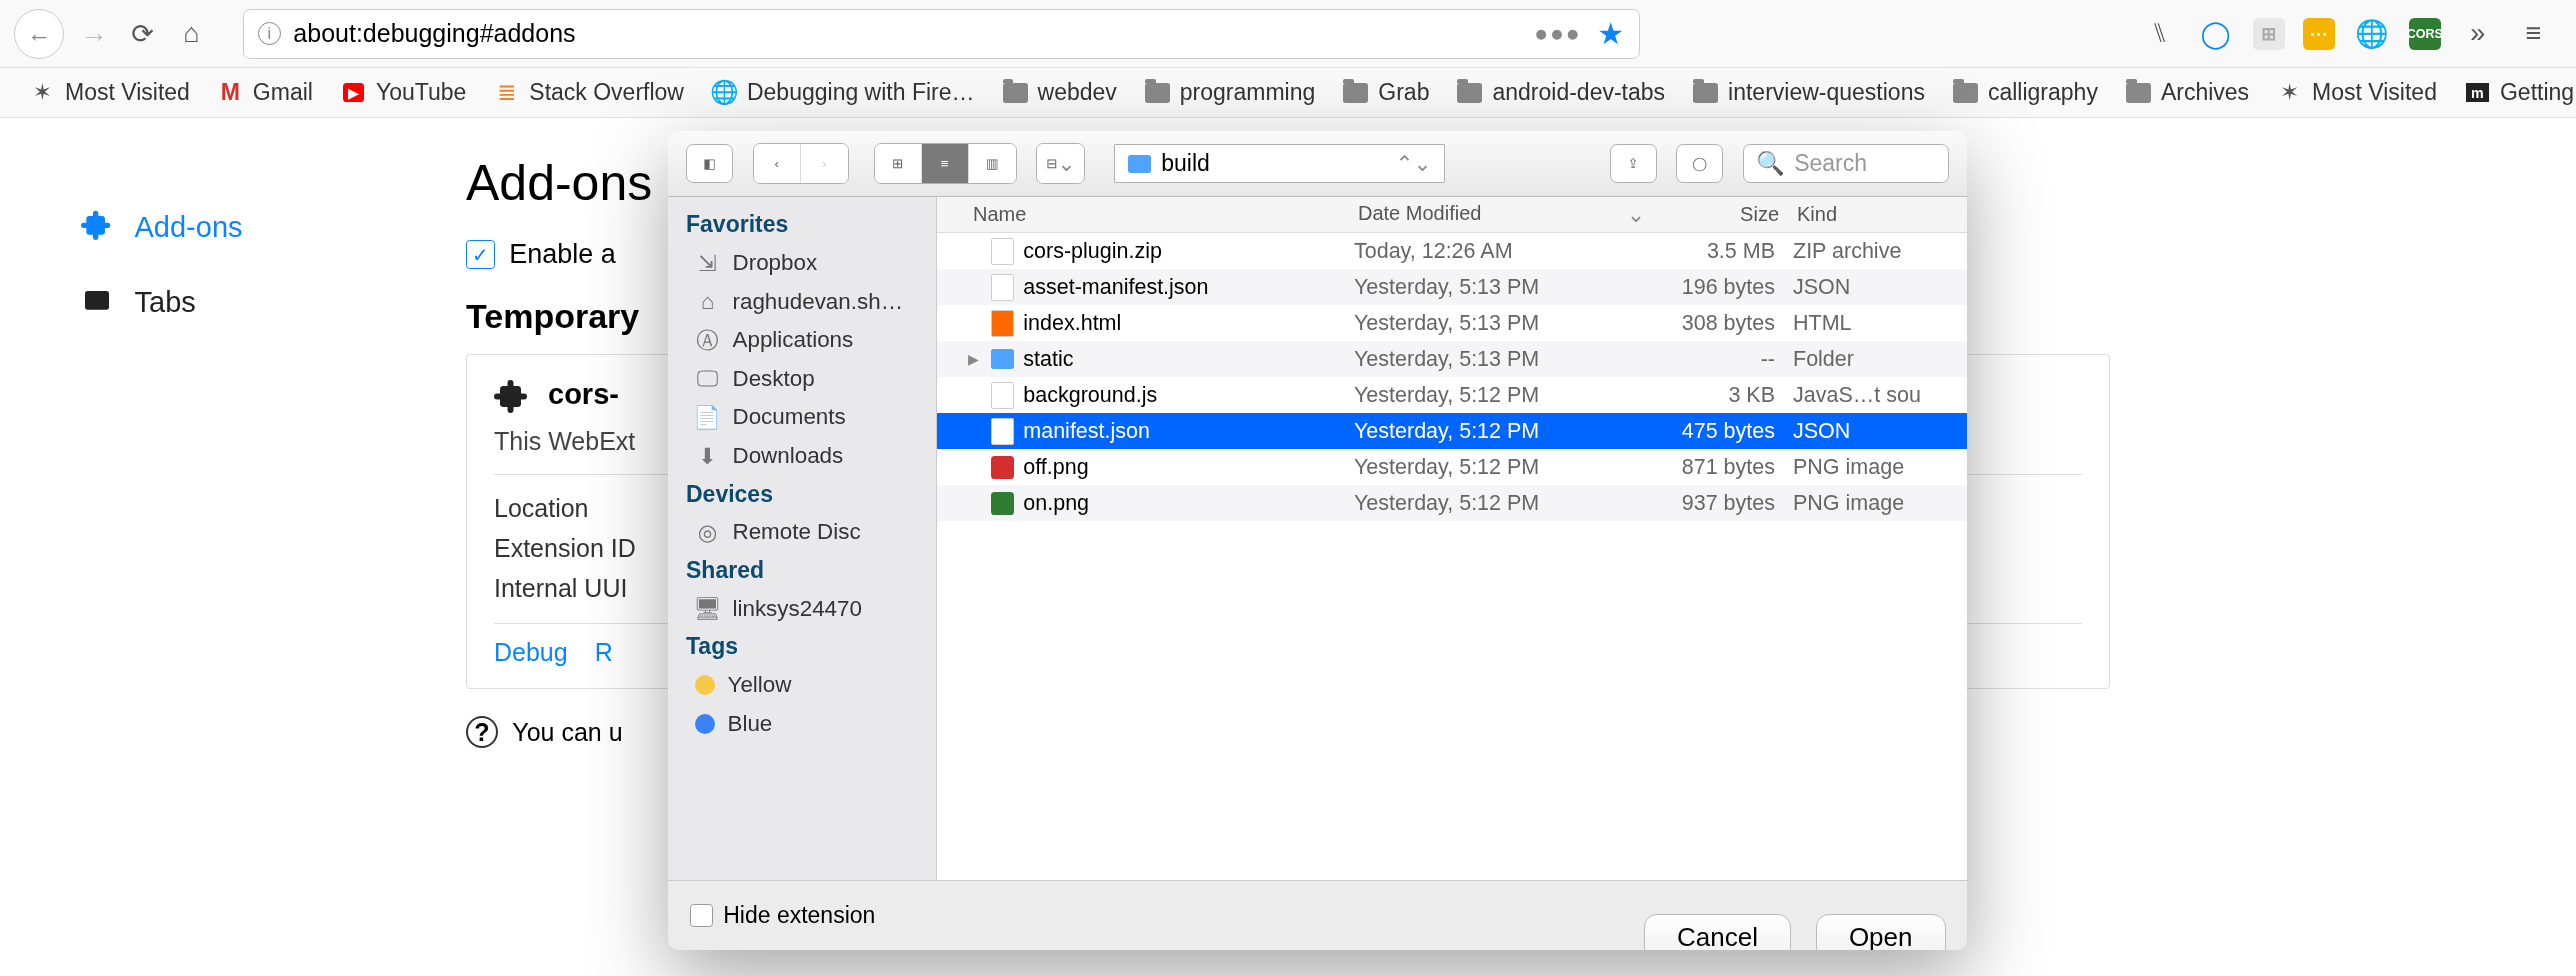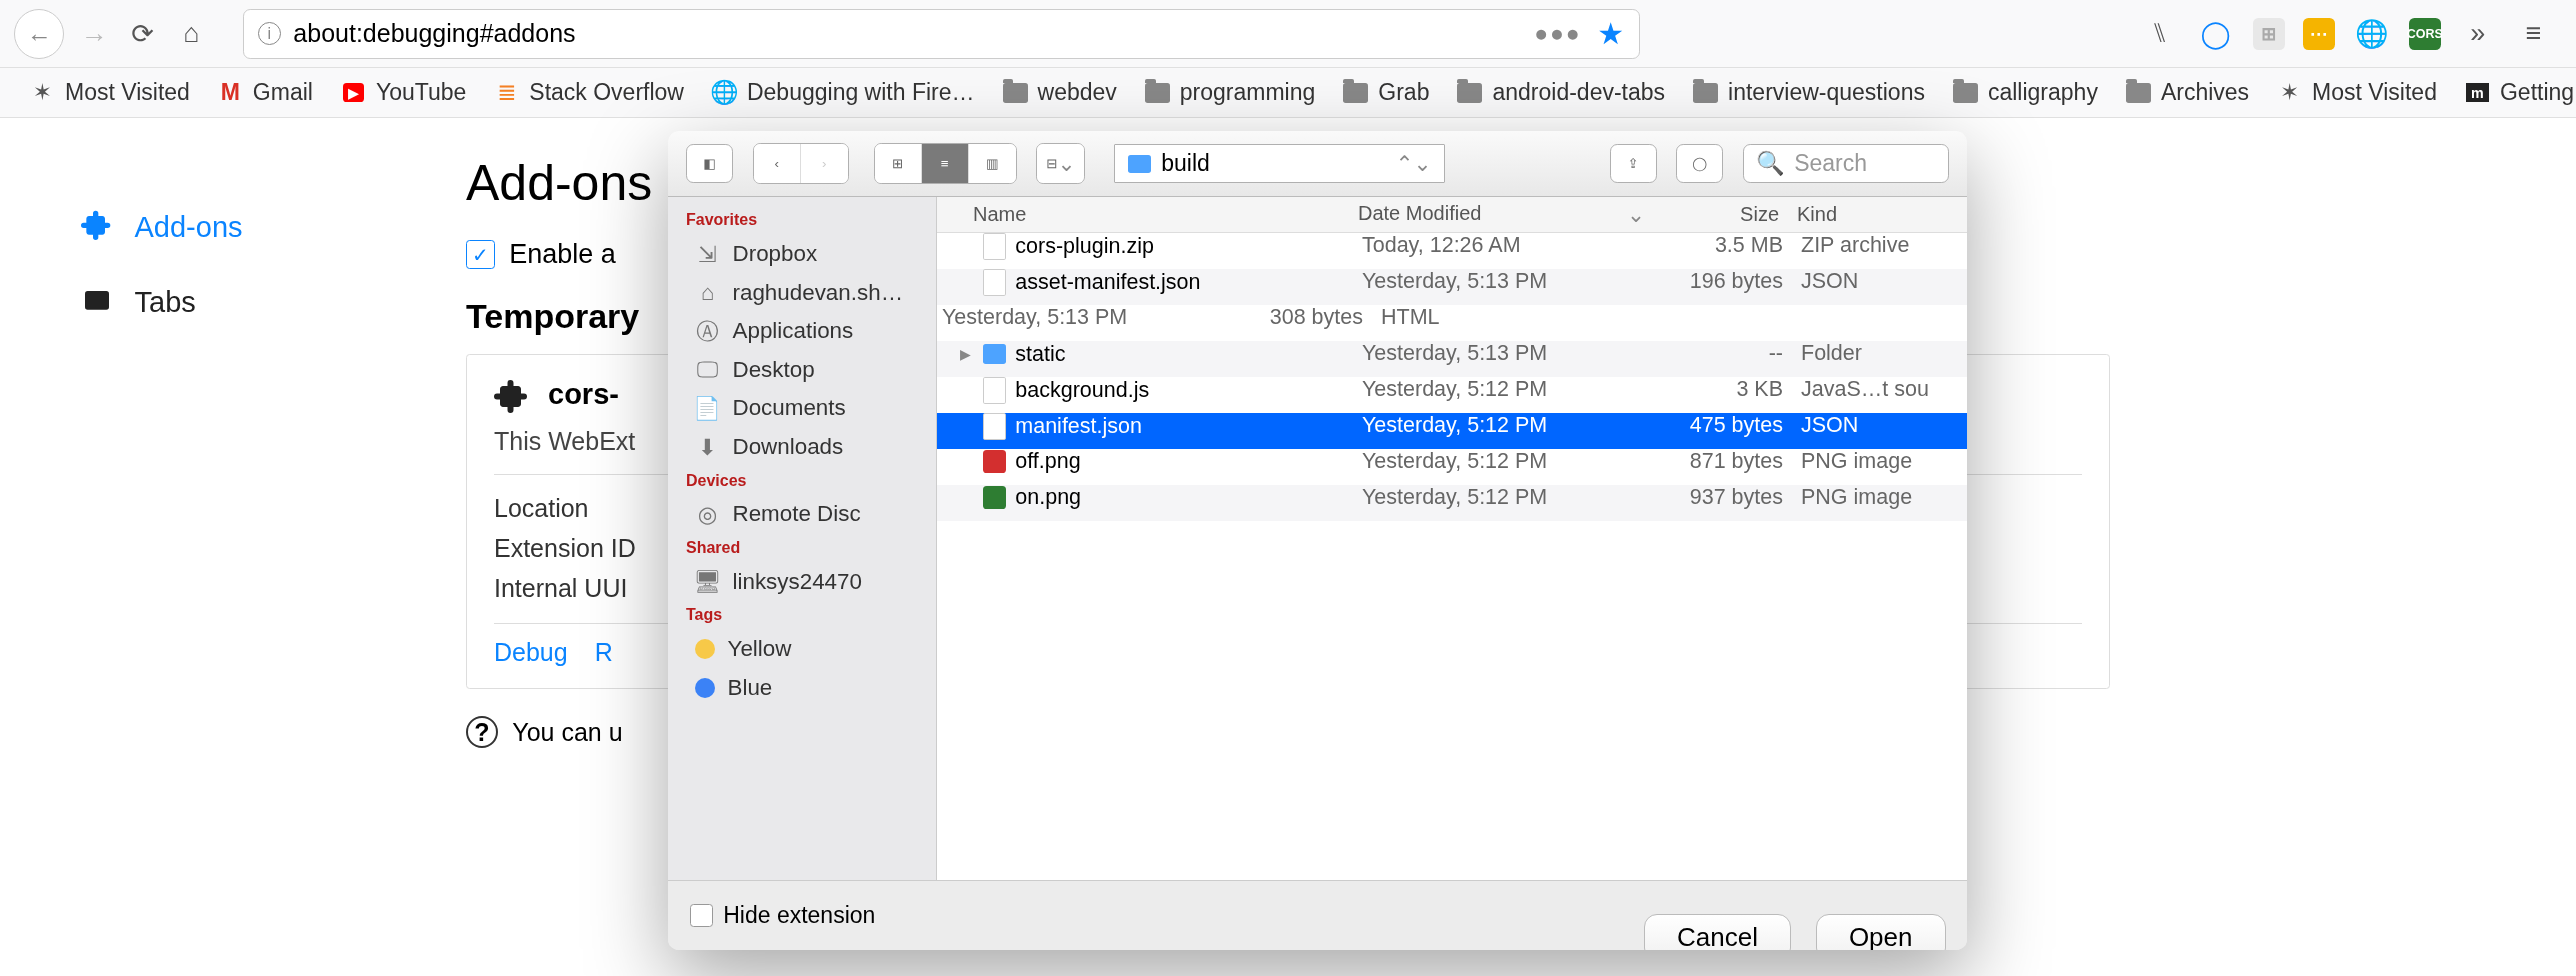--- a/index.html
+++ b/index.html
@@ -56,7 +56,7 @@
 
 .dlg-body { flex:1; display:flex; background:#fff;}
 .dlg-sidebar { width:269px; background:#e9e9eb; border-right:0.9px solid #ccc; padding:9px 0; overflow:auto;}
-.sb-section { padding: 5.4px 18px; color:#b91c1c; font-size:16px; font-weight:600;}
+.sb-section { padding: 5.4px 18px; color:#0c4a6e; font-size:23px; font-weight:600;}
 .sb-item { padding: 6.3px 18px 6.3px 27px; display:flex; align-items:center; gap:12.5px; font-size:22.4px; color:#333;}
 .sb-icon { width:25px; height:25px; display:flex; align-items:center; justify-content:center; color:#777;}
 .tag-dot { width:20px; height:20px; border-radius:50%;}

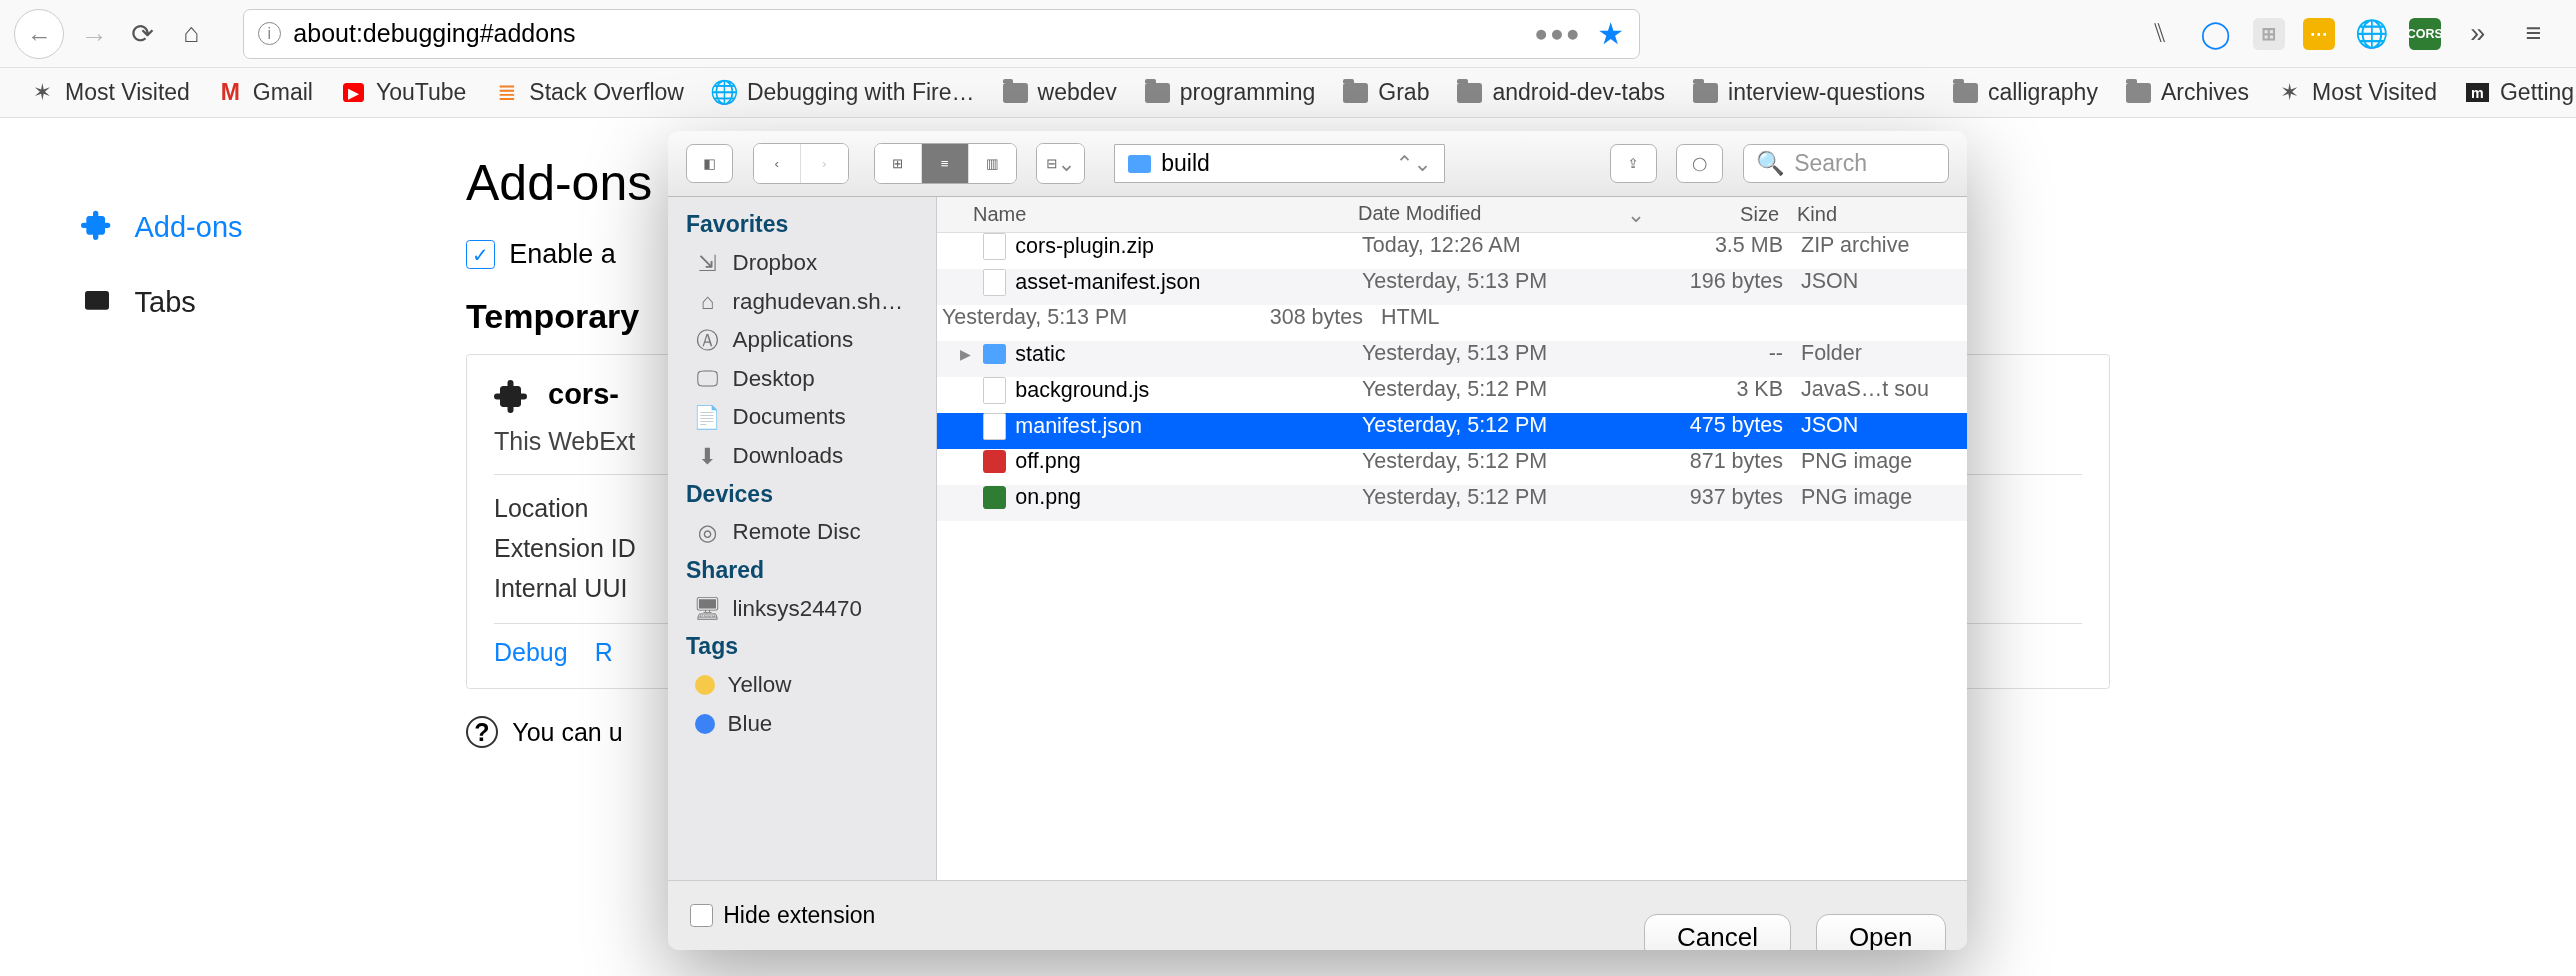--- a/index.html
+++ b/index.html
@@ -68,7 +68,7 @@
 .col-size { flex: 0 0 134px; text-align:right; padding-right:18px;}
 .col-kind { flex: 0 0 161px;}
 .file-list { flex:1; overflow:auto;}
-.file-row { height:36px; display:flex; align-items:flex-start; font-size:21.5px; padding:0 5px;}
+.file-row { height:36px; display:flex; align-items:center; font-size:21.5px; padding:0 13px;}
 .file-row:nth-child(even){ background:#f5f5f7;}
 .file-row.selected { background:#0066ff; color:#fff;}
 .fr-name { flex: 1 1 358px; display:flex; align-items:center; gap:9px; padding-left:18px;}

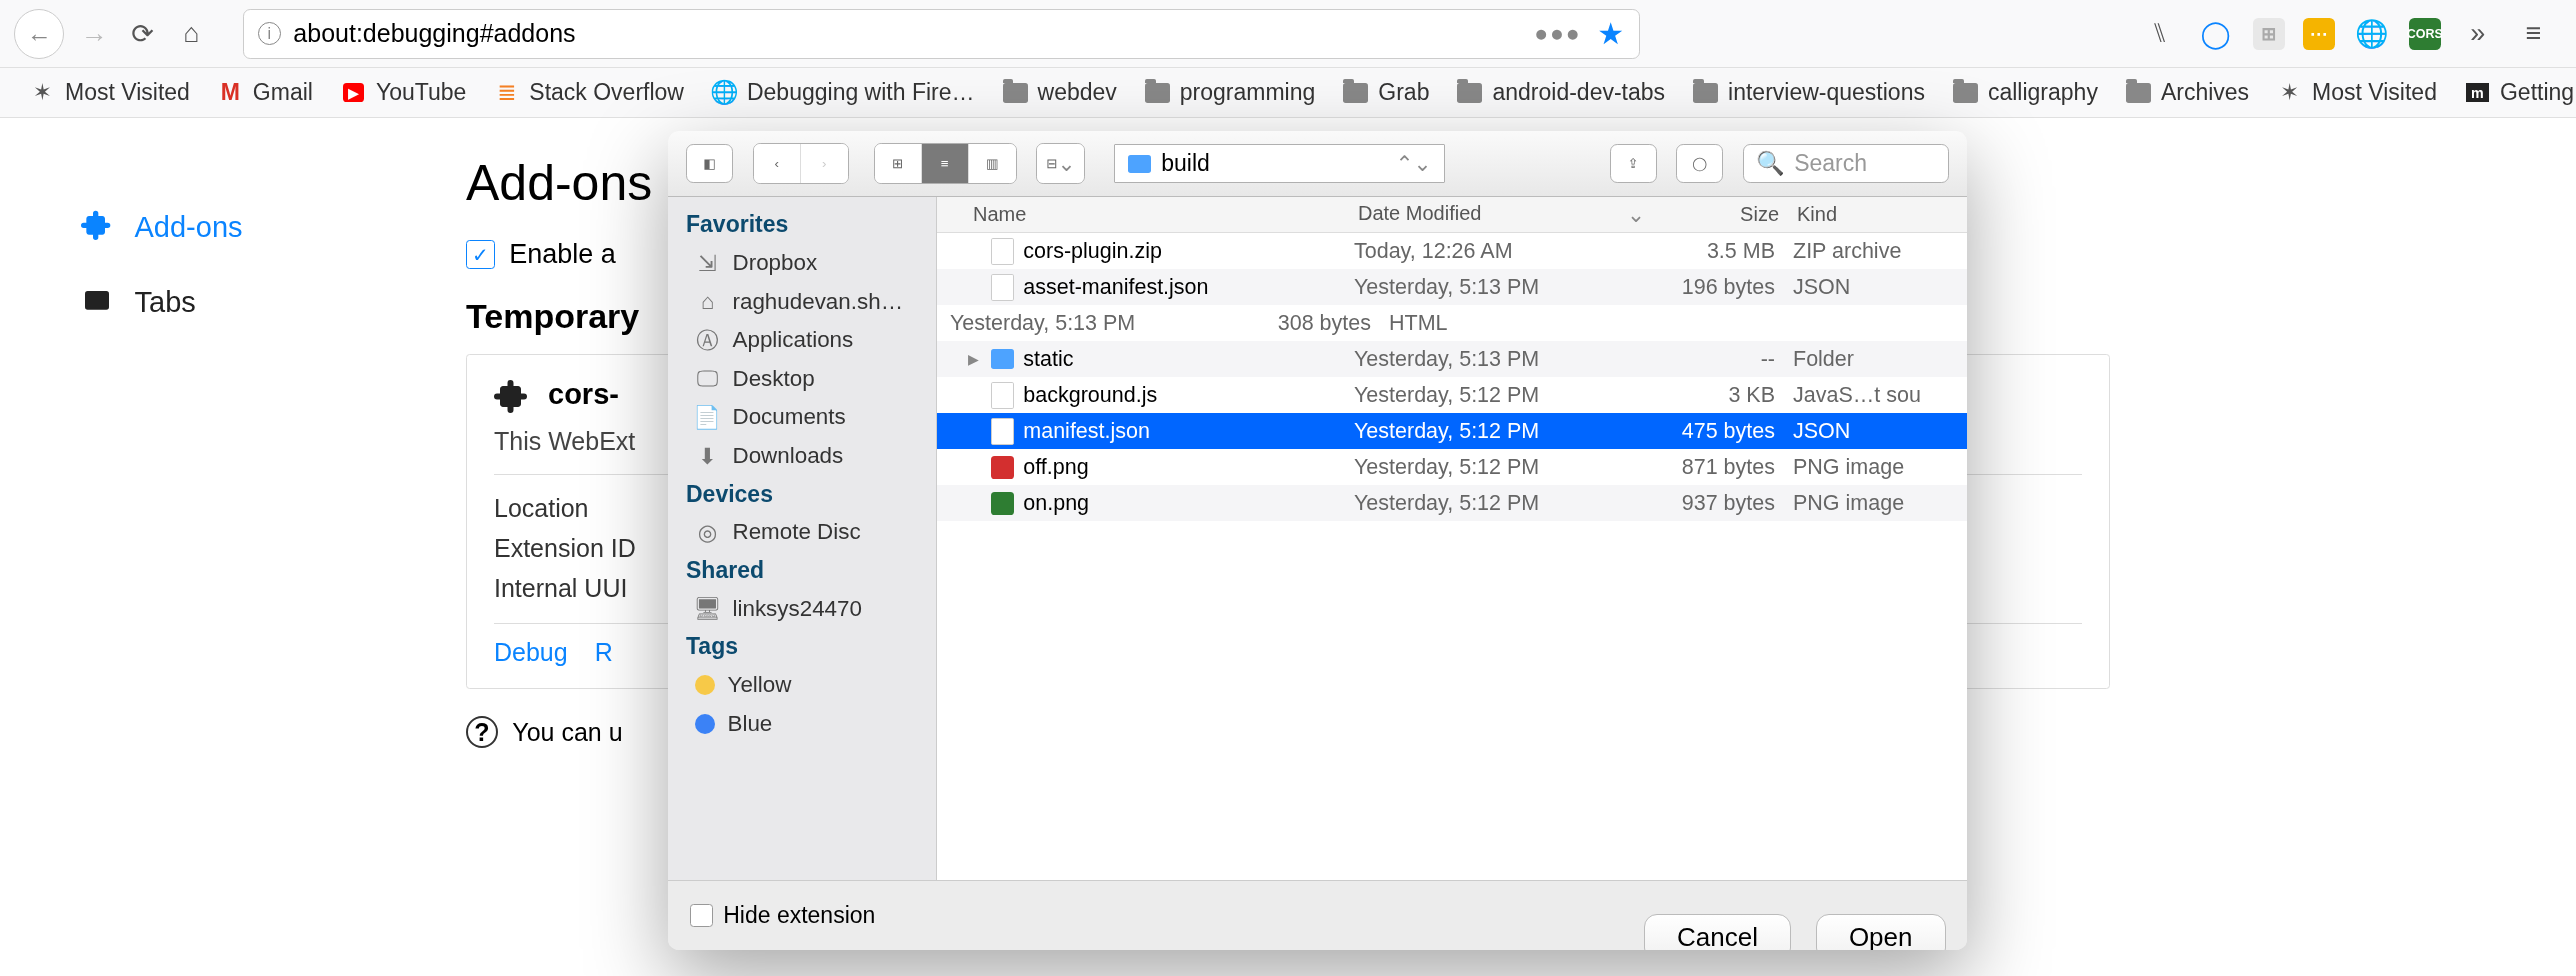--- a/index.html
+++ b/index.html
@@ -348,6 +348,11 @@
             <div class="fr-kind">JSON</div>
           </div>
           <div class="file-row">
+            <div class="fr-name">
+              <span class="disclosure"></span>
+              <span class="ficon" style="width: 23px; height: 27px; background: rgb(255, 106, 0); border-radius: 1.8px;"></span>
+              <span>index.html</span>
+            </div>
             <div class="fr-date">Yesterday, 5:13 PM</div>
             <div class="fr-size">308 bytes</div>
             <div class="fr-kind">HTML</div>

